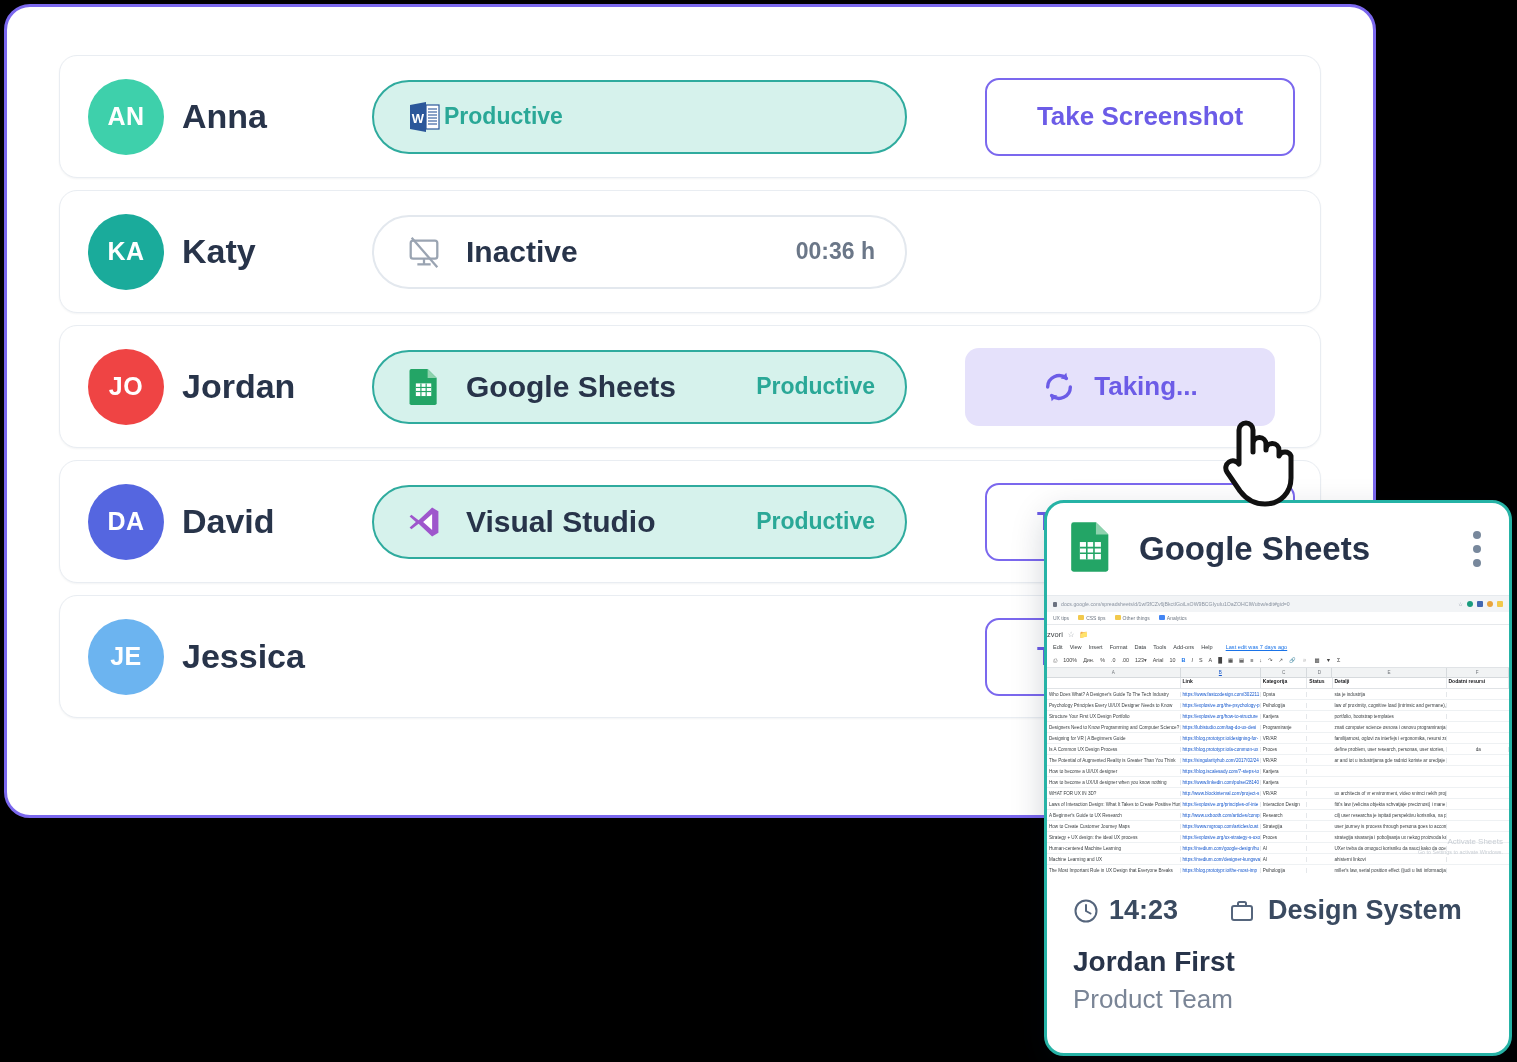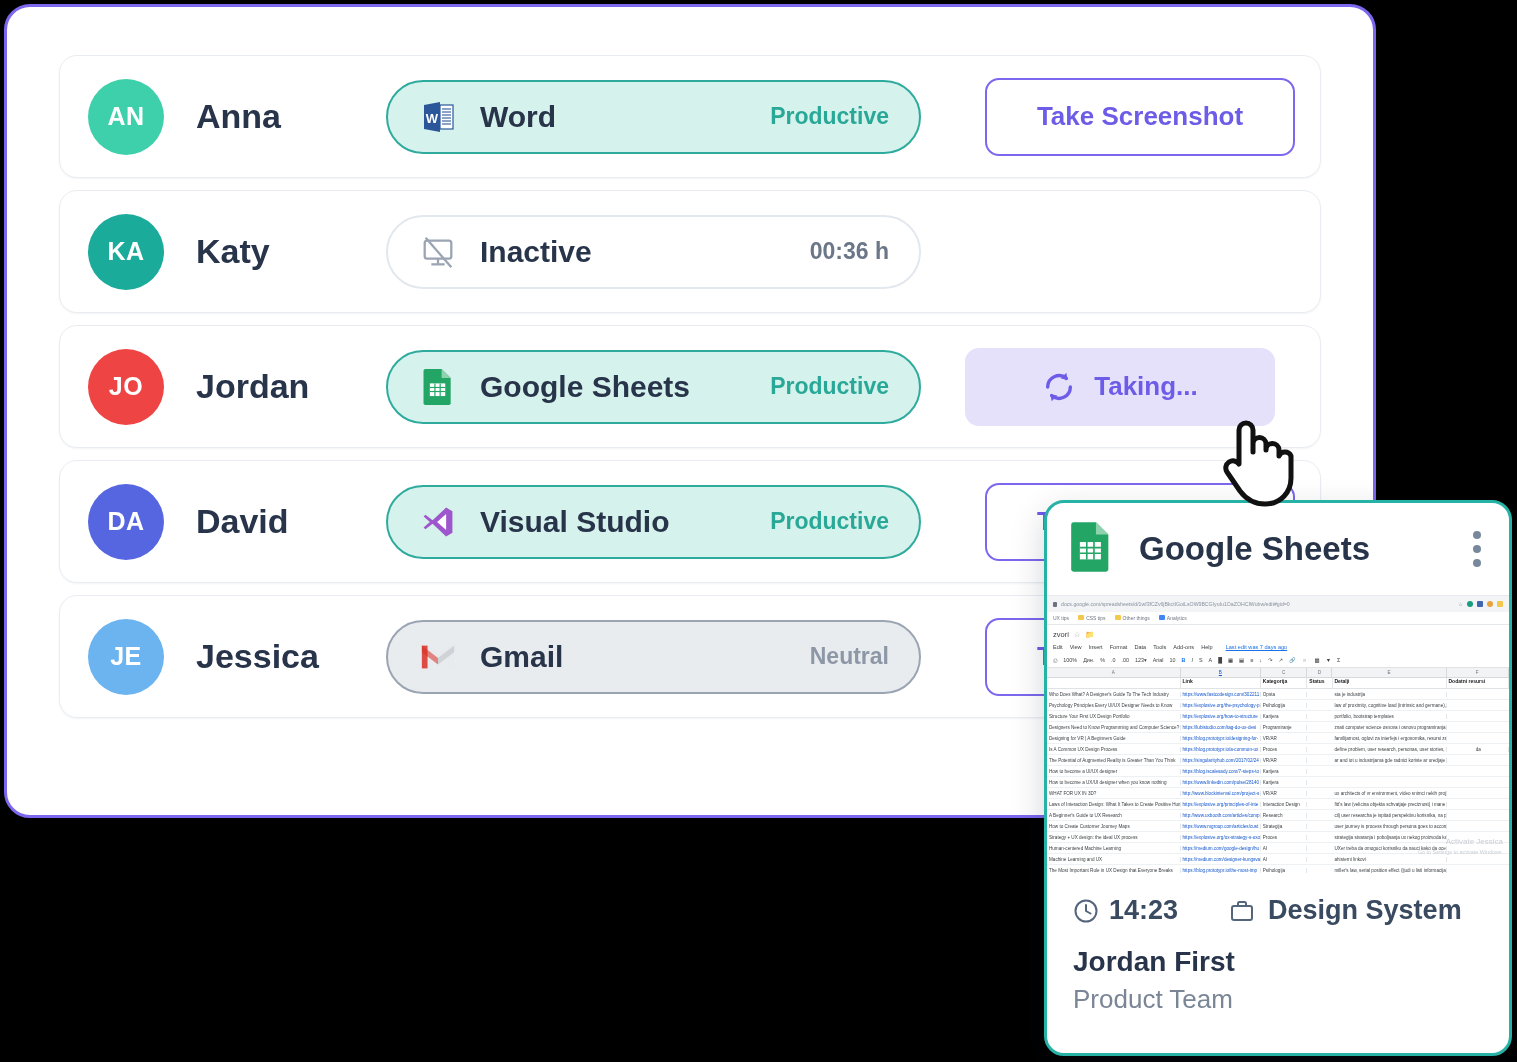--- a/index.html
+++ b/index.html
@@ -46,7 +46,7 @@
     flex: 0 0 auto;
   }
   .person-name {
-    margin-left: 32px;
+    margin-left: 18px;
     font-size: 34px;
     font-weight: 700;
     color: #28344a;

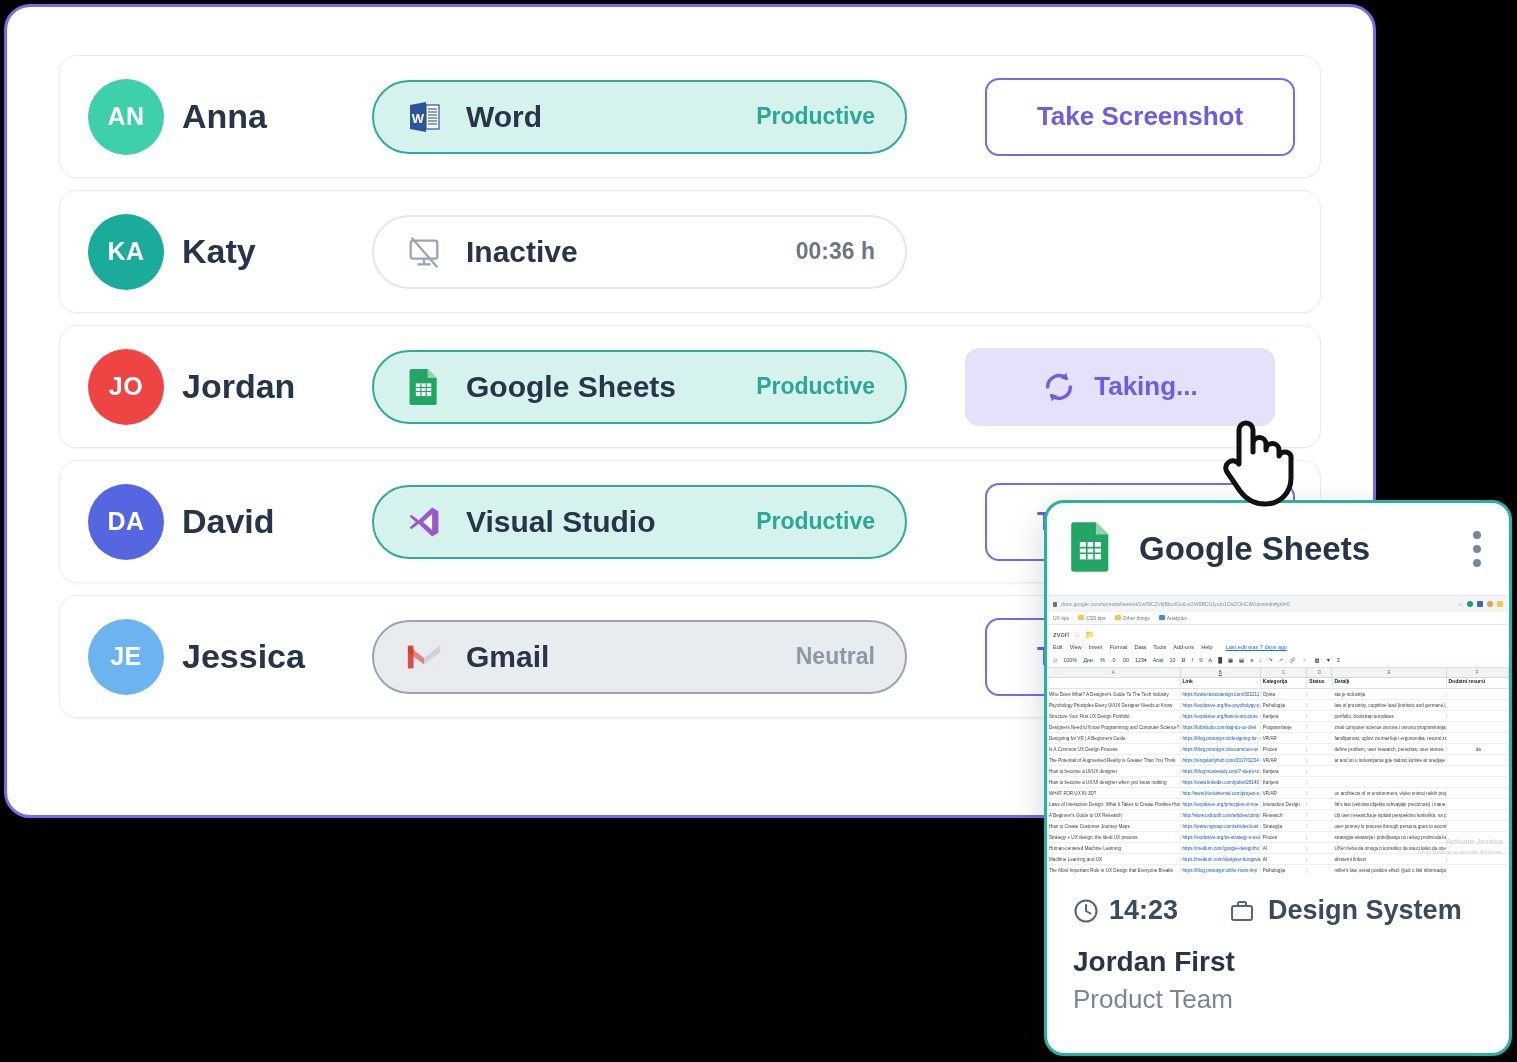--- a/index.html
+++ b/index.html
@@ -211,7 +211,6 @@
               <text x="14" y="26" font-size="13" font-weight="bold" fill="#fff" text-anchor="middle" font-family="Liberation Sans, sans-serif">W</text>
             </svg>
           </span>
-          <span class="chip-label">Word</span>
           <span class="chip-status ok">Productive</span>
         </div>
         <div class="action idle">

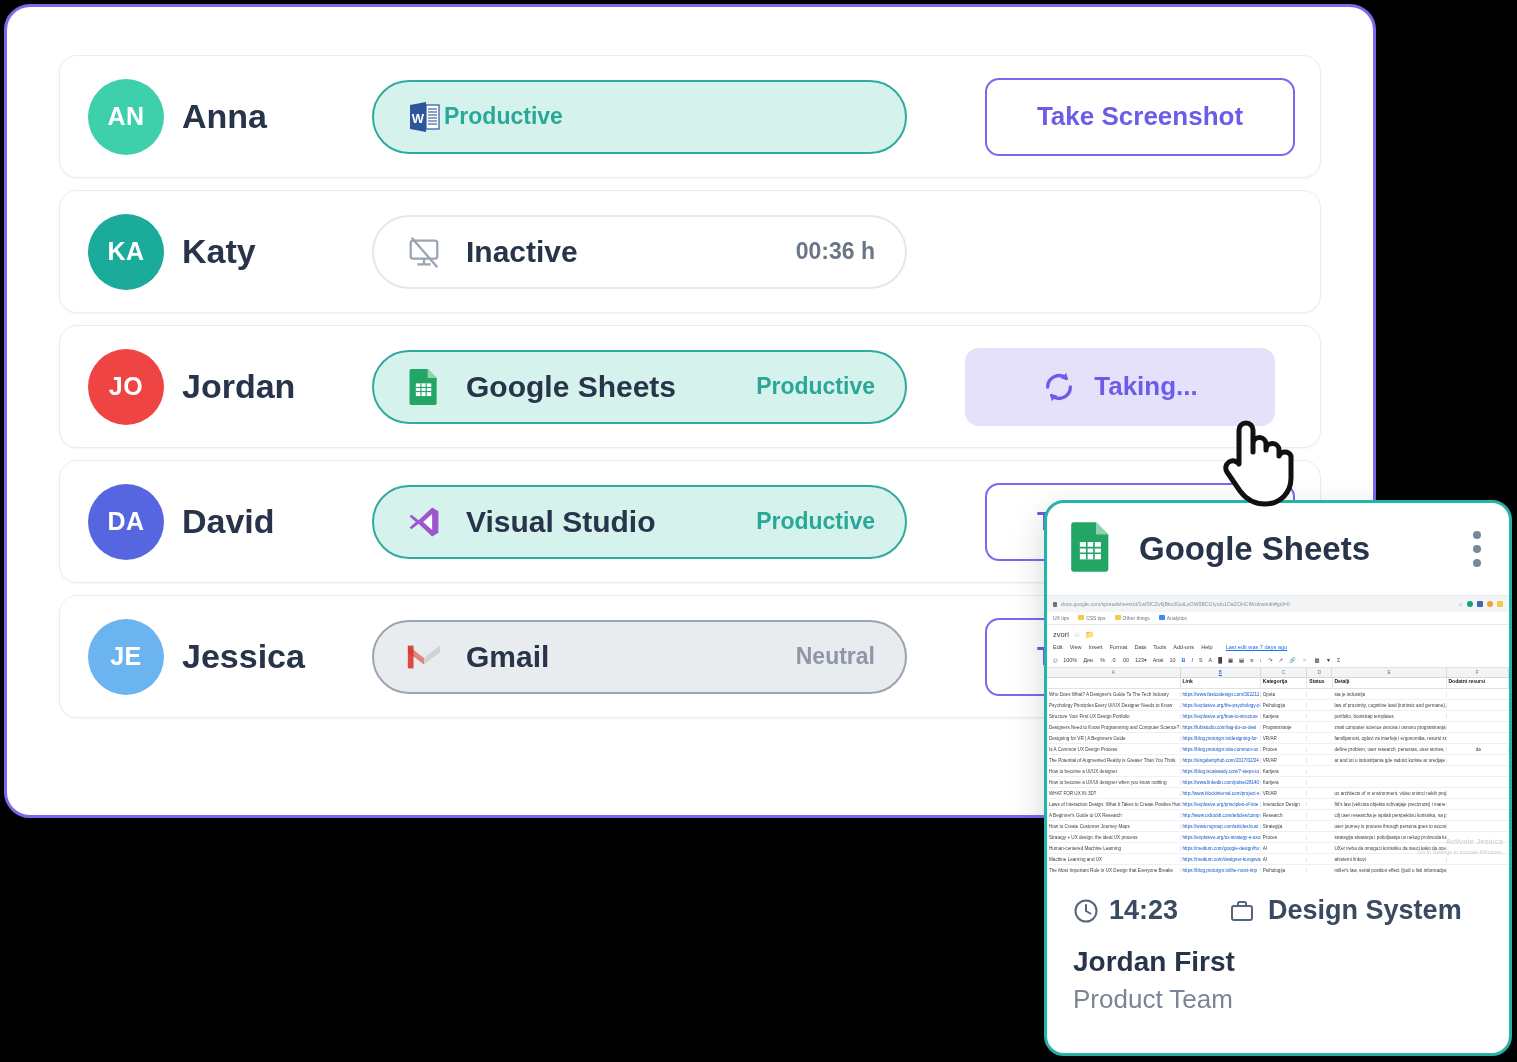--- a/index.html
+++ b/index.html
@@ -141,7 +141,7 @@
   }
   .bk-sq { width:6px;height:5px;background:#f2c94c;border-radius:1px;display:inline-block;margin-right:2px;}
   .sheet-title {
-    height: 16px; padding: 2px 6px 0; font-size:7.5px; color:#3c4043; display:flex; align-items:center; gap:5px;text-align:center;
+    height: 16px; padding: 2px 0 0; font-size:7.5px; color:#3c4043; display:flex; align-items:center; gap:5px;text-align:center;
   }
   .menu-bar { height: 12px; padding: 0 6px; display:flex; align-items:center; gap:7px; font-size:5.6px; color:#3c4043;}
   .menu-bar .lastedit { color:#1a73e8; text-decoration: underline; margin-left:6px;}

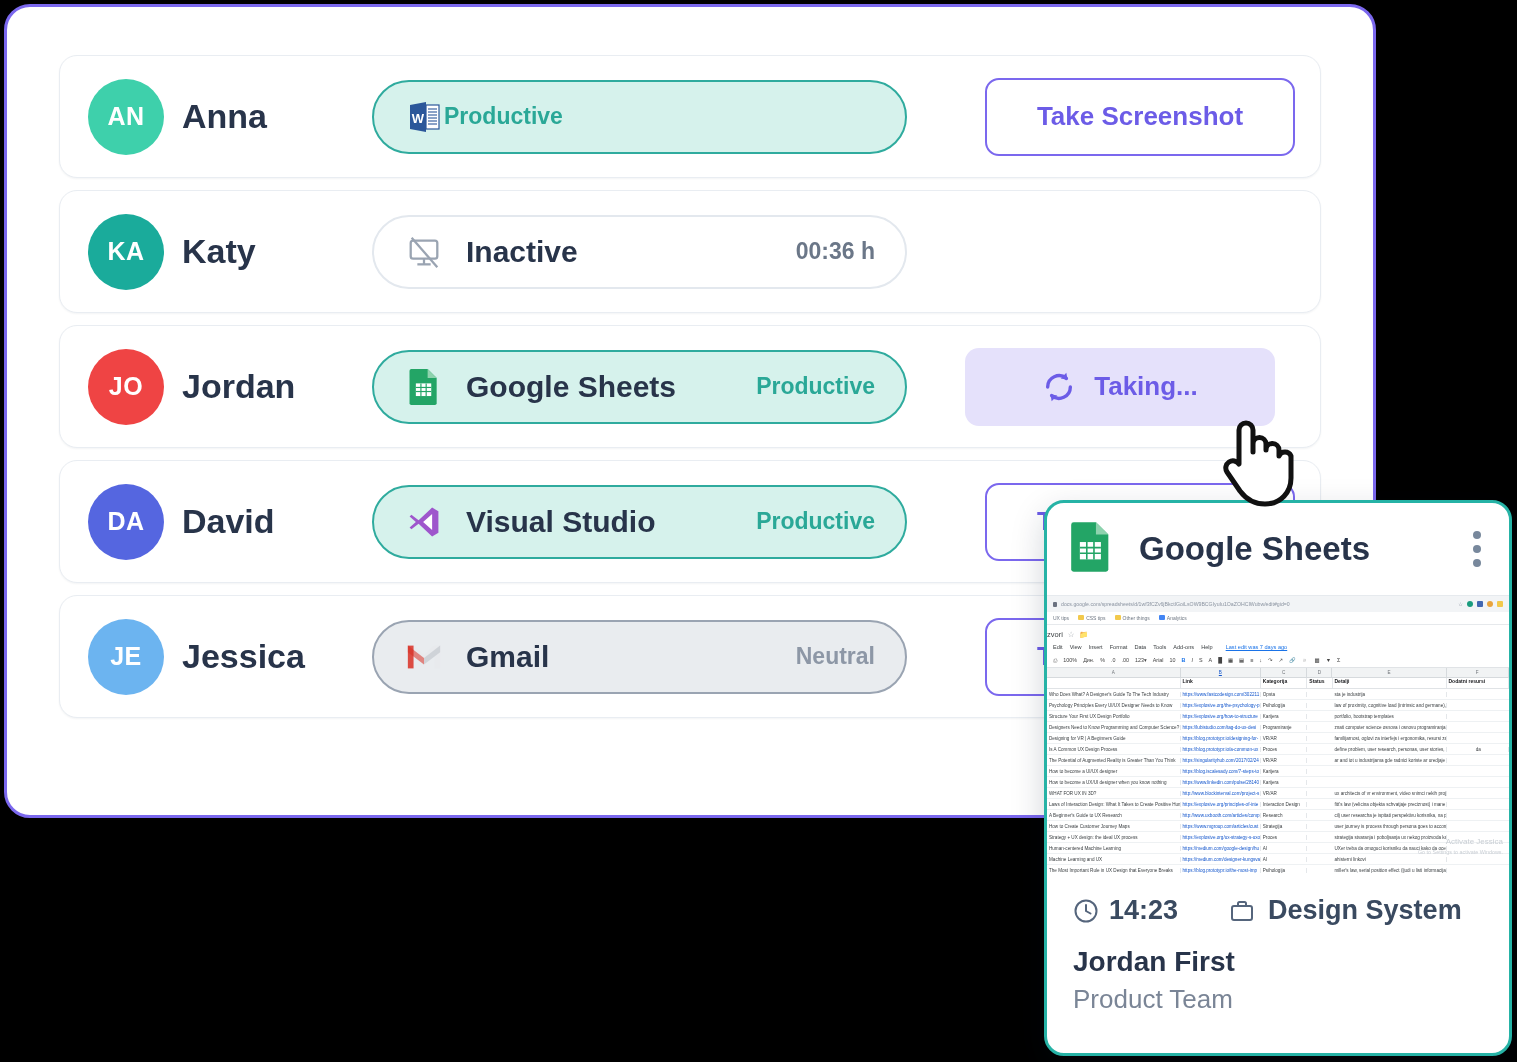--- a/index.html
+++ b/index.html
@@ -297,18 +297,6 @@
           <span>JE</span>
         </div>
         <div class="person-name">Jessica</div>
-        <div class="chip neutral">
-          <span class="chip-icon">
-            <svg viewBox="0 0 40 32" width="38" height="32">
-              <path d="M3 4 L3 28 L9 28 L9 13 L20 22 L31 13 L31 28 L37 28 L37 4 L31 4 L20 14 L9 4 Z" fill="#e8eaed"></path>
-              <path d="M3 4 L9 4 L9 28 L3 28 Z" fill="#d93025" opacity="0.85"></path>
-              <path d="M3 4 L20 17 L20 24 L3 11 Z" fill="#d93025" opacity="0.55"></path>
-              <path d="M37 4 L20 17 L20 24 L37 11 Z" fill="#c5c9ce" opacity="0.7"></path>
-            </svg>
-          </span>
-          <span class="chip-label">Gmail</span>
-          <span class="chip-status neutral">Neutral</span>
-        </div>
         <div class="action idle">
           <span>Take Screenshot</span>
         </div>

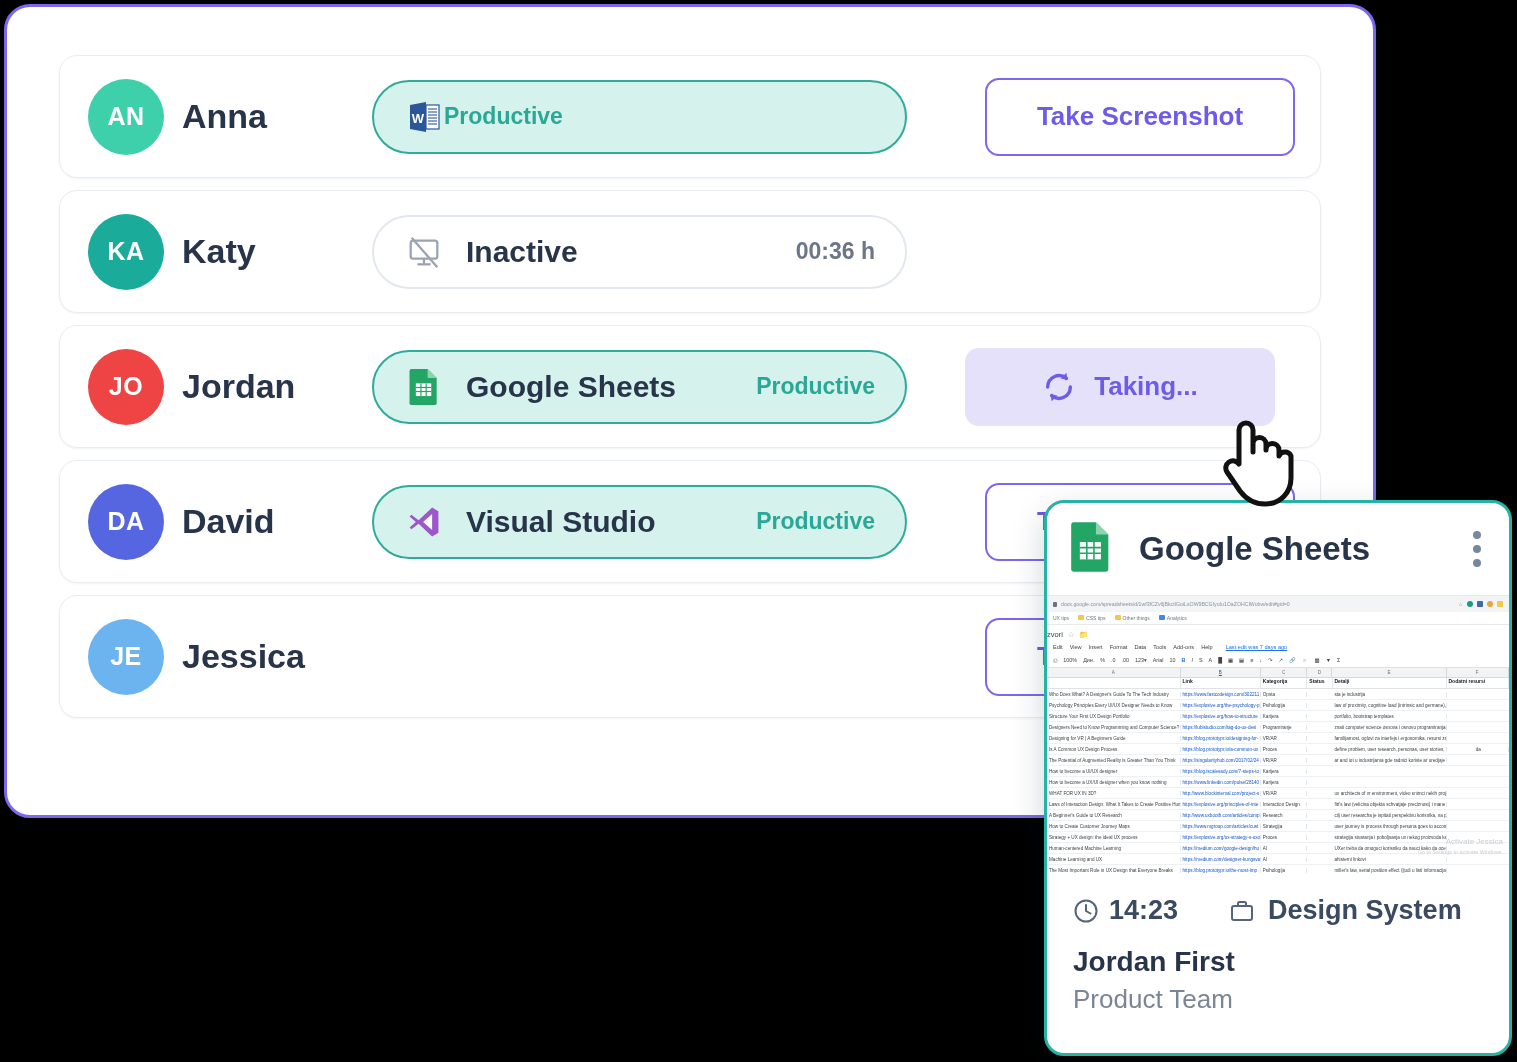--- a/index.html
+++ b/index.html
@@ -558,7 +558,7 @@
         </div>
 
       <div class="watermark">
-        <div>Activate Jessica</div>
+        <div>Activate Sheets</div>
         <small>Go to Settings to activate Windows.</small>
       </div>
 

